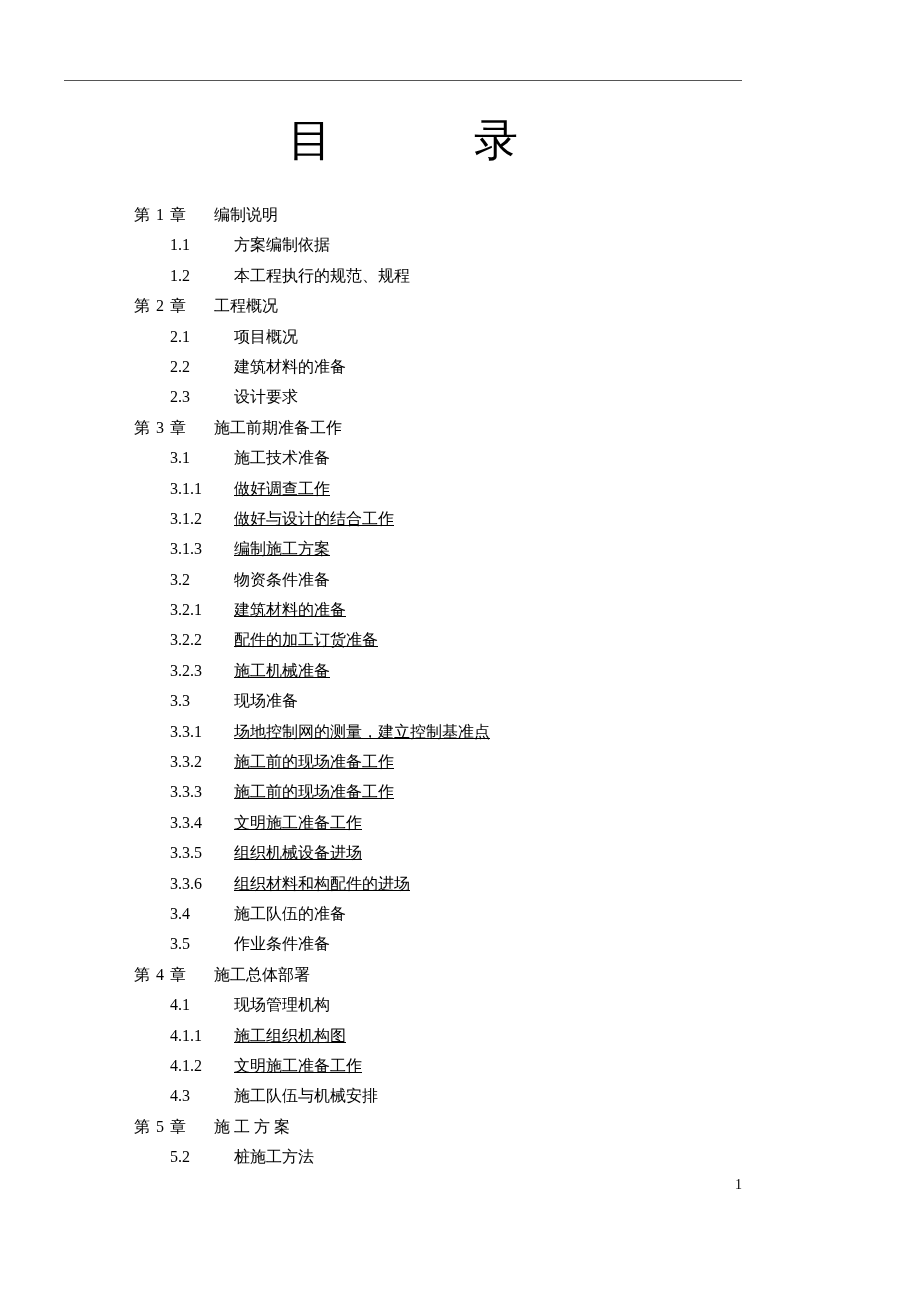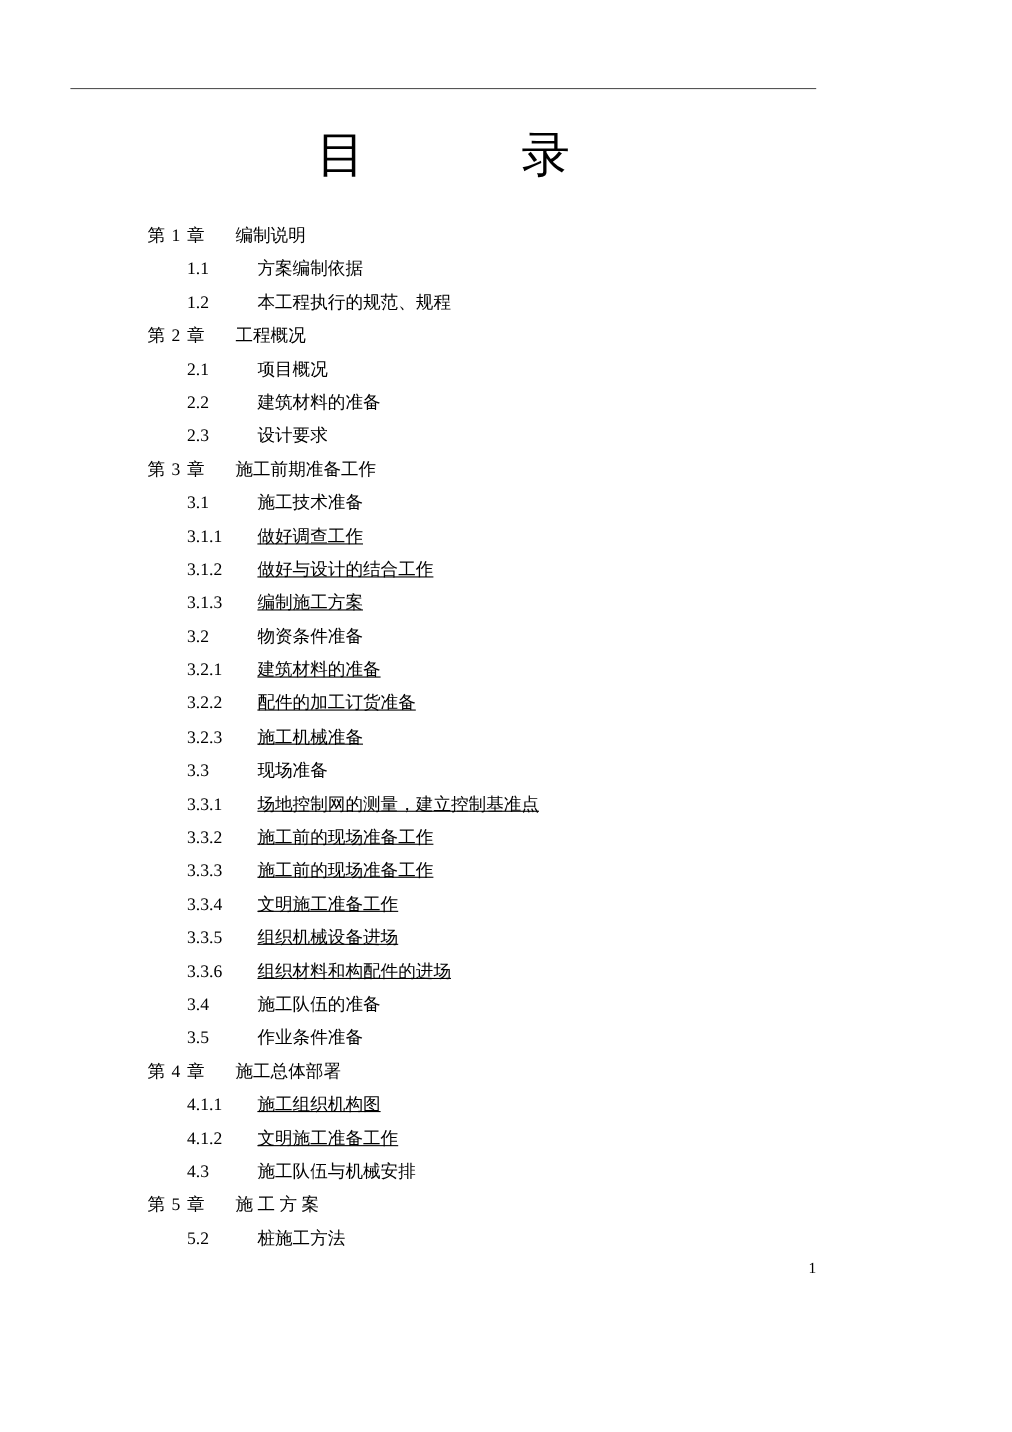--- a/index.html
+++ b/index.html
@@ -109,6 +109,7 @@
       <div class="toc-sub"><span class="num">3.4</span><span>施工队伍的准备</span></div>
       <div class="toc-sub"><span class="num">3.5</span><span>作业条件准备</span></div>
       <div class="toc-chapter"><span class="num">第 4 章</span><span>施工总体部署</span></div>
+      <div class="toc-sub"><span class="num">4.1</span><span>现场管理机构</span></div>
       <div class="toc-subsub"><span class="num">4.1.1</span><span>施工组织机构图</span></div>
       <div class="toc-subsub"><span class="num">4.1.2</span><span>文明施工准备工作</span></div>
       <div class="toc-sub"><span class="num">4.3</span><span>施工队伍与机械安排</span></div>

